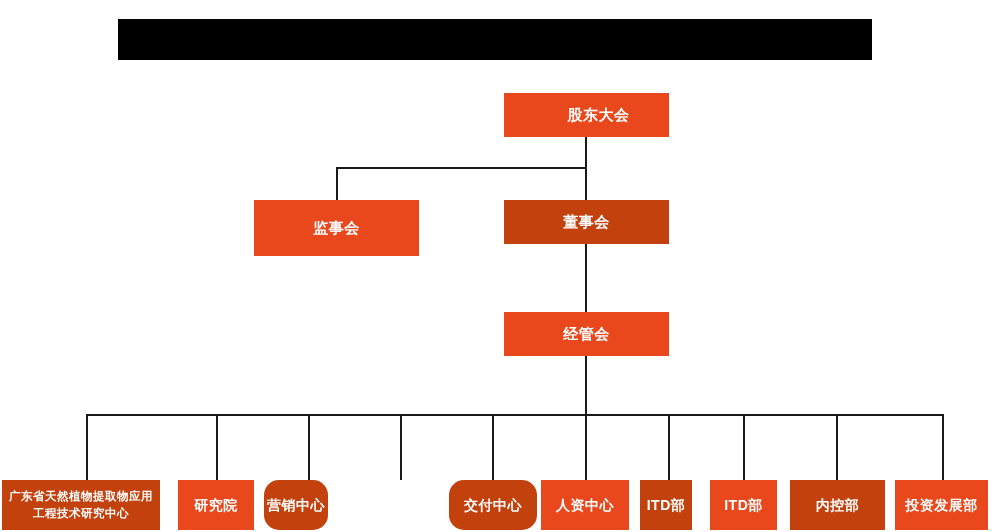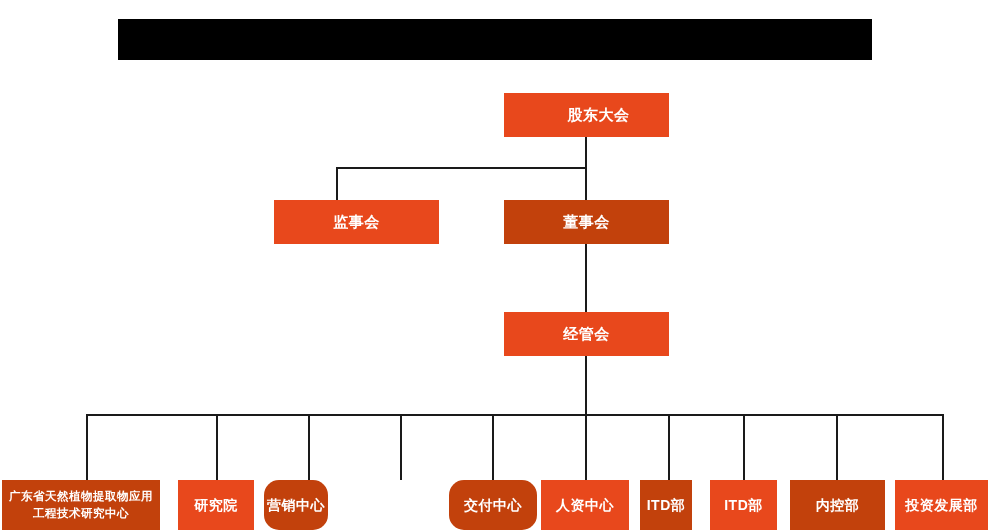--- a/index.html
+++ b/index.html
@@ -85,7 +85,7 @@
 
   <div class="node node-l1 vivid" style="left:504px; top:93px; width:165px; height:44px;padding-left:24px;">股东大会</div>
 
-  <div class="node node-l2 vivid" style="left:254px; top:200px; width:165px; height:44px;margin-left:20px;">监事会</div>
+  <div class="node node-l2 vivid" style="left:254px; top:200px; width:165px; height:56px;">监事会</div>
 
   <div class="node node-l2 light" style="left:504px; top:200px; width:165px; height:44px;">董事会</div>
 

